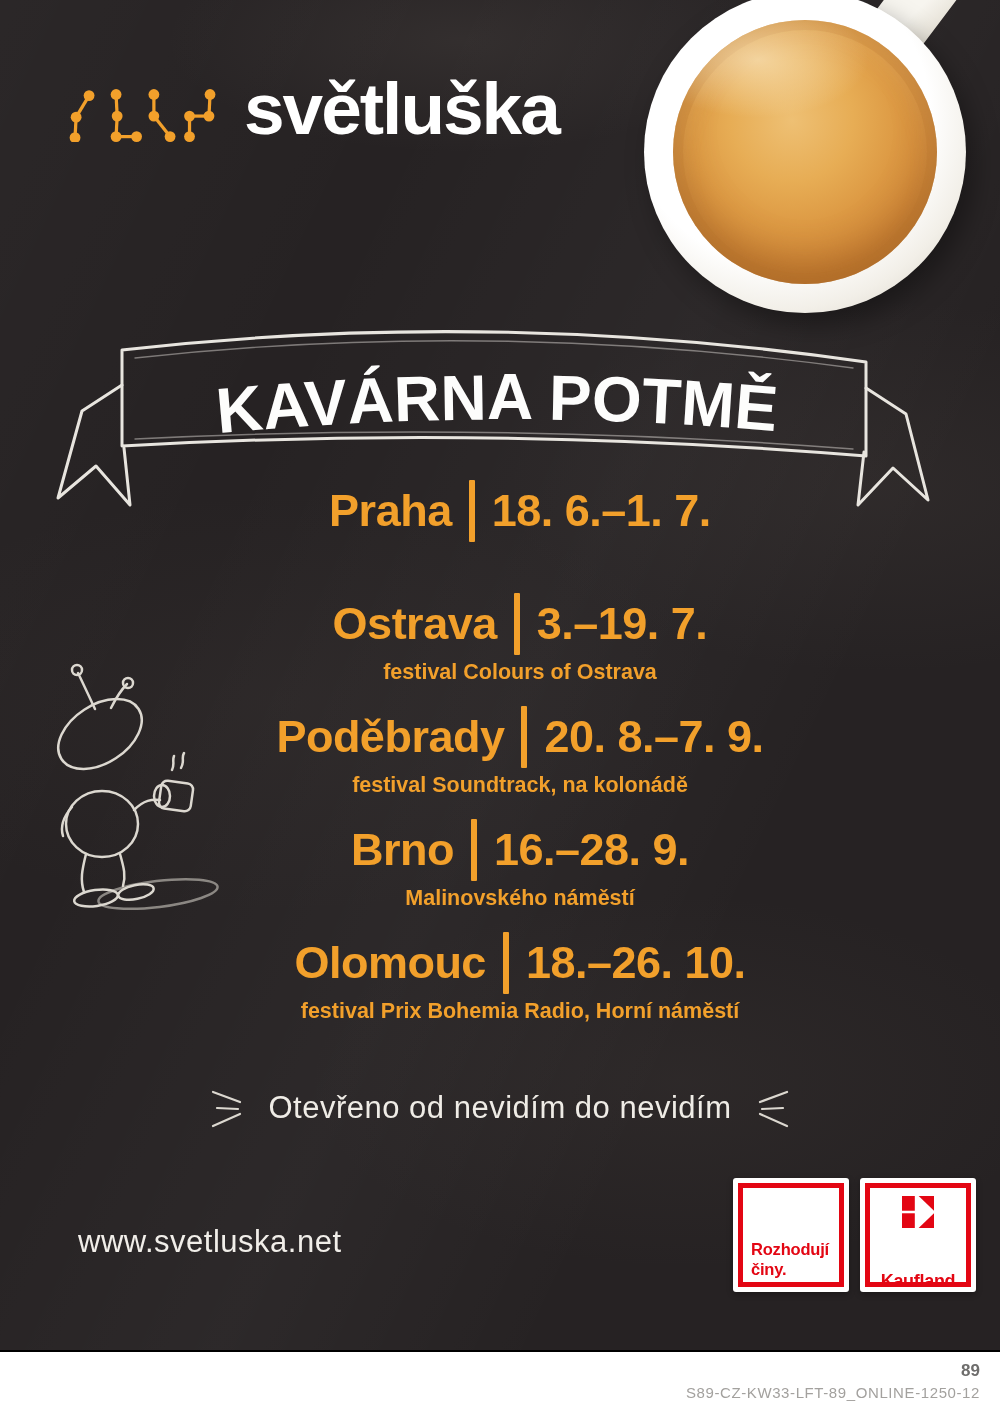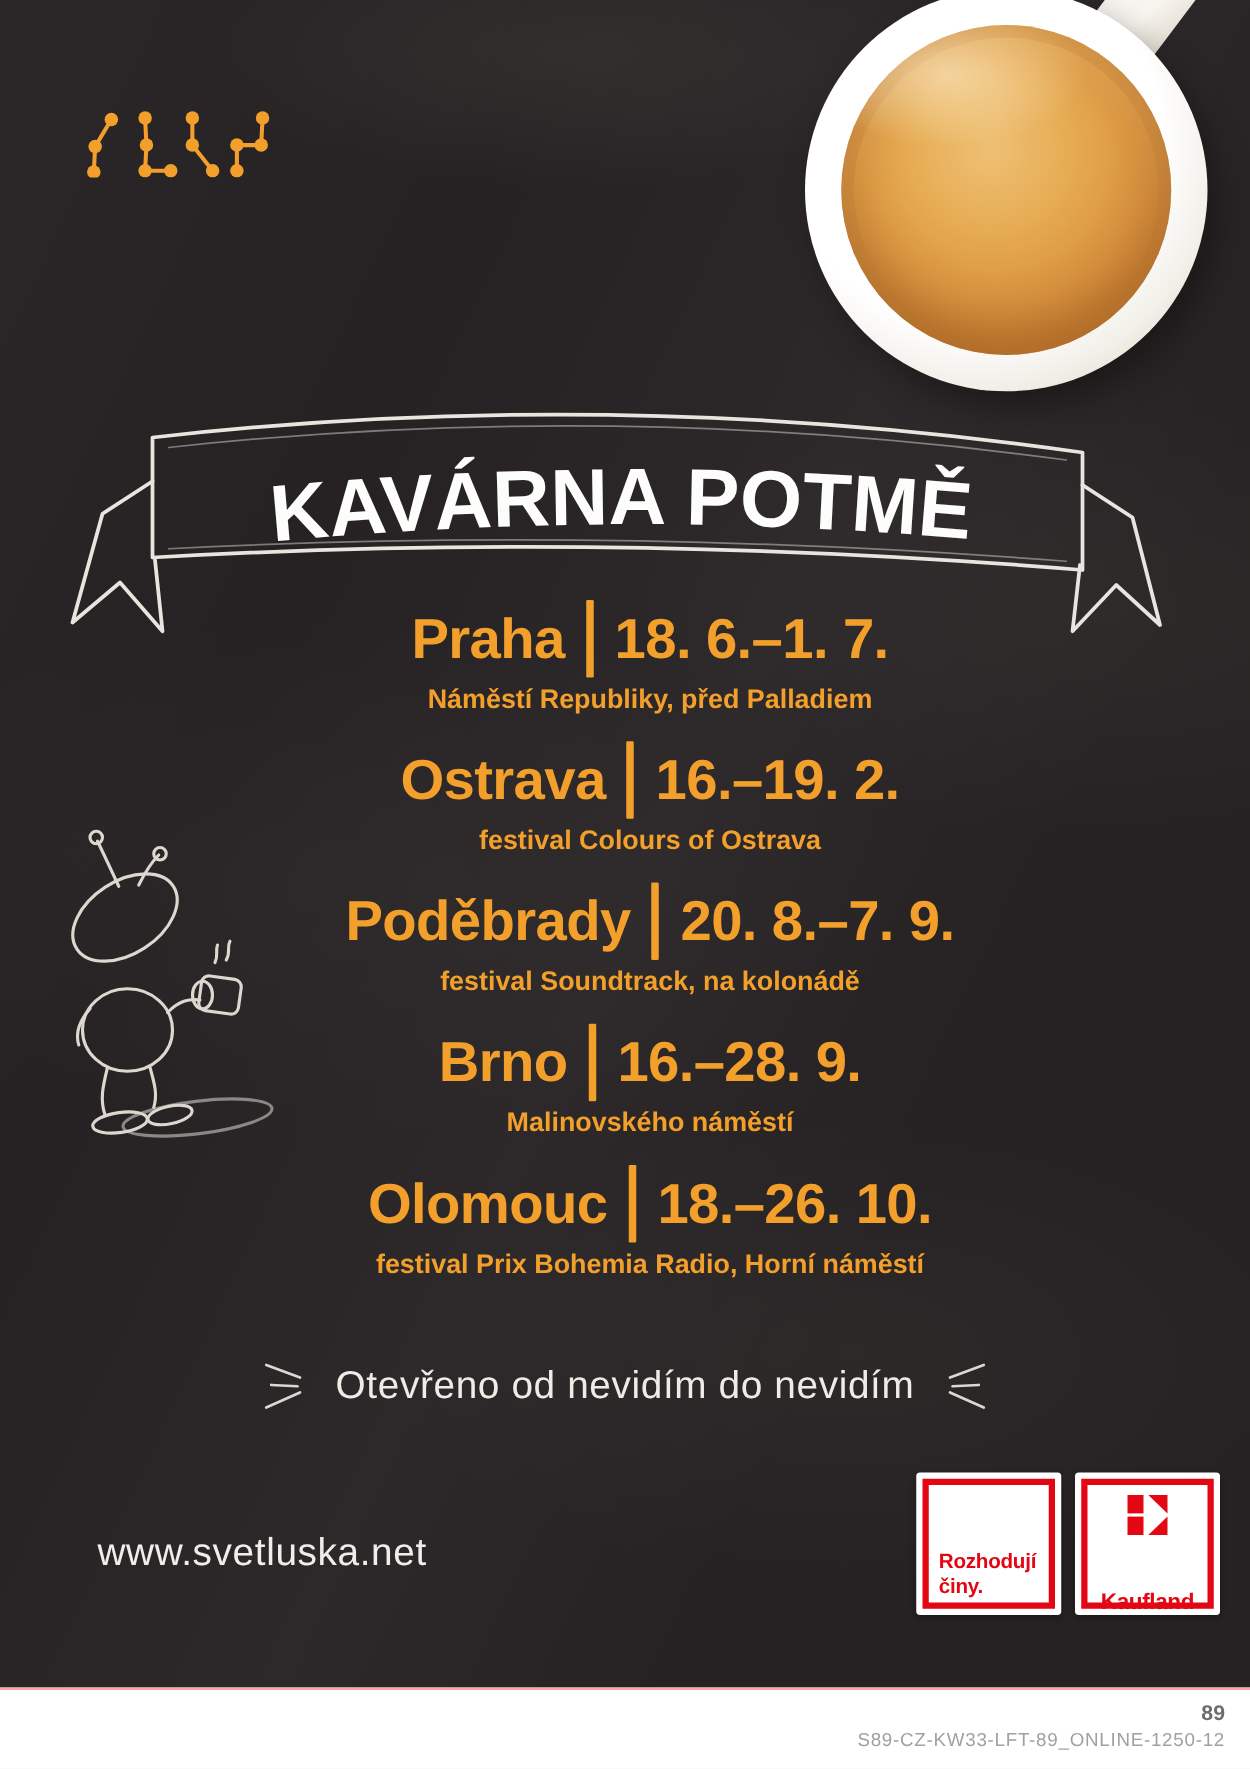--- a/index.html
+++ b/index.html
@@ -141,6 +141,7 @@
             <circle cx="114" cy="45" r="5"></circle>
         </g>
       </svg>
+      <div class="logo-text">světluška</div>
     </div>
 
     <svg class="ribbon" width="900" height="200" viewBox="0 0 900 200">

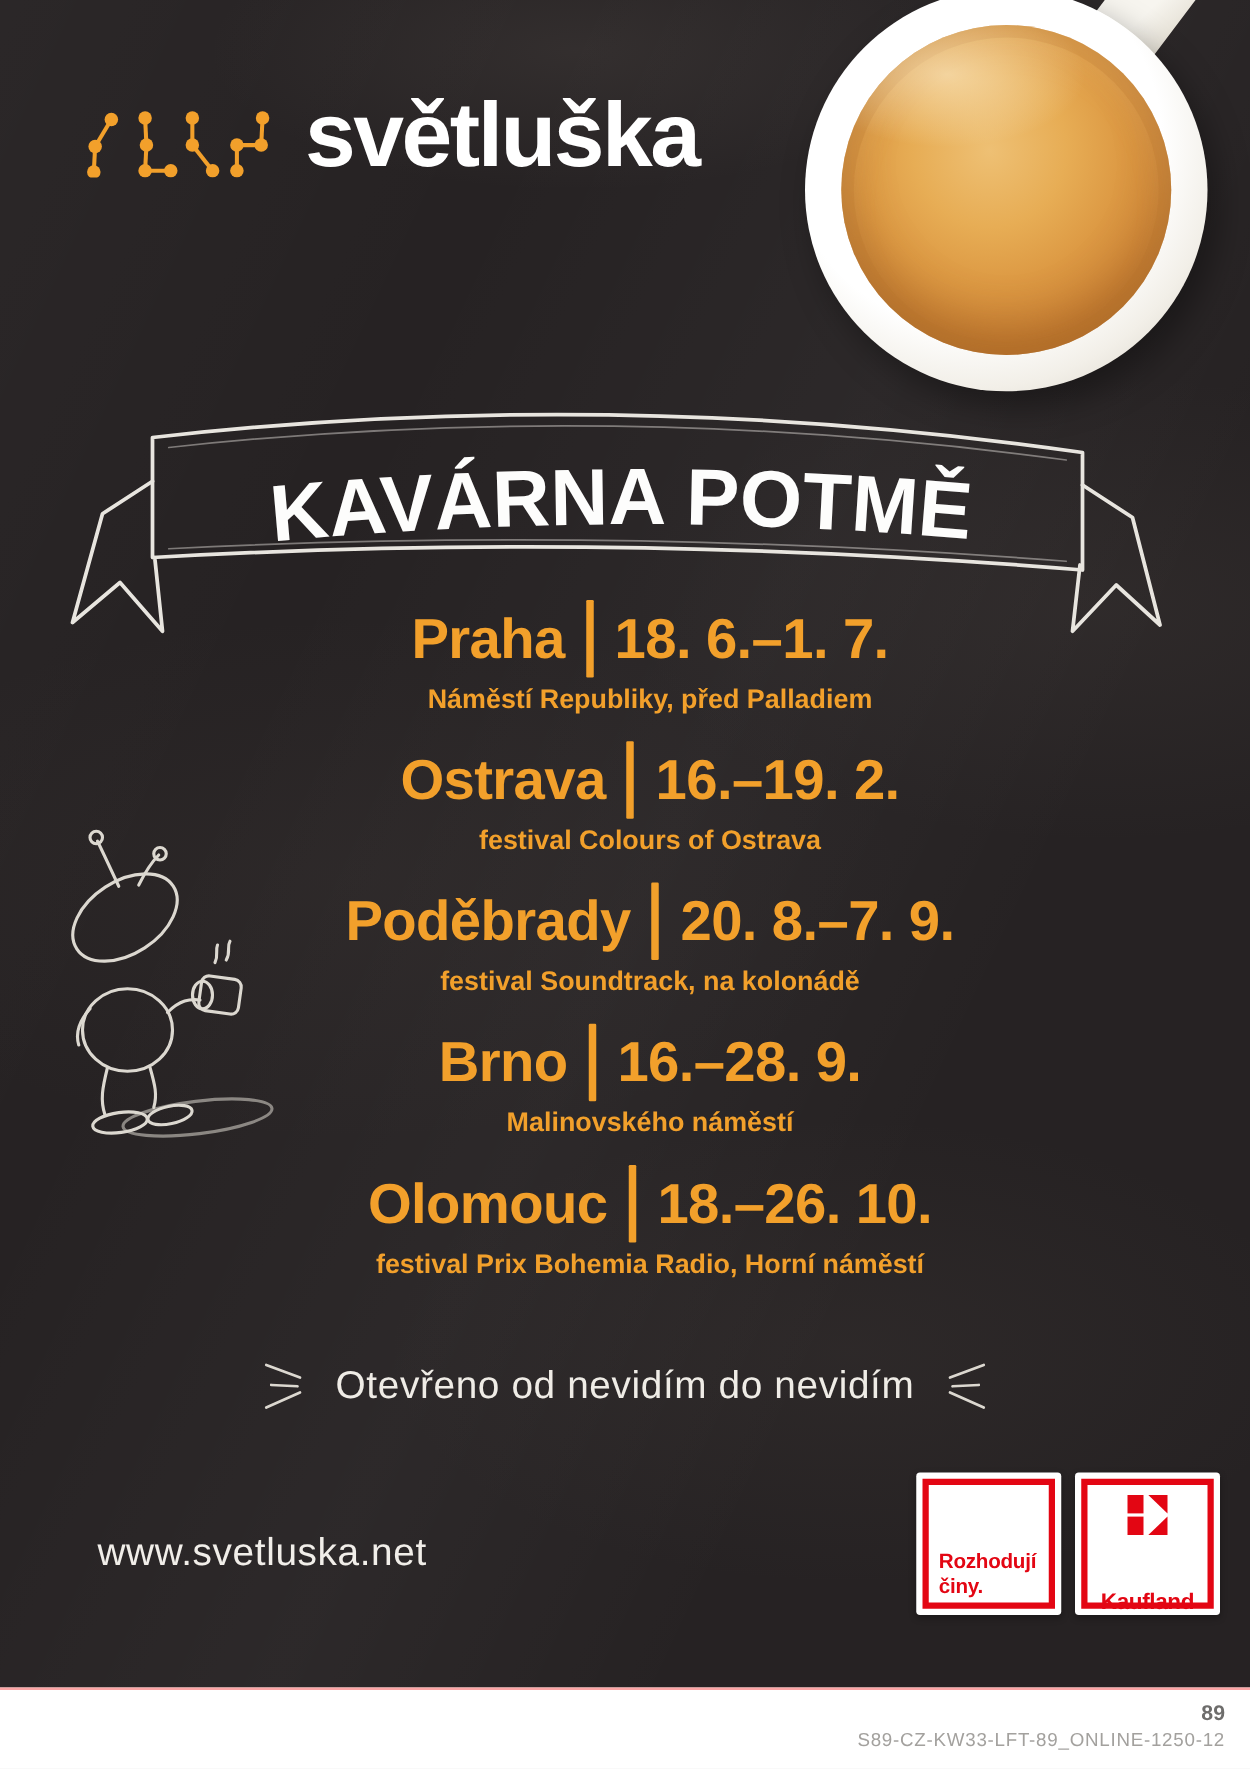--- a/index.html
+++ b/index.html
@@ -185,7 +185,6 @@
           <span class="event-bar"></span>
           <span class="event-dates">18. 6.–1. 7.</span>
         </div>
-        <div class="event-venue">Náměstí Republiky, před Palladiem</div>
       </div>
       <div class="event">
         <div class="event-main">

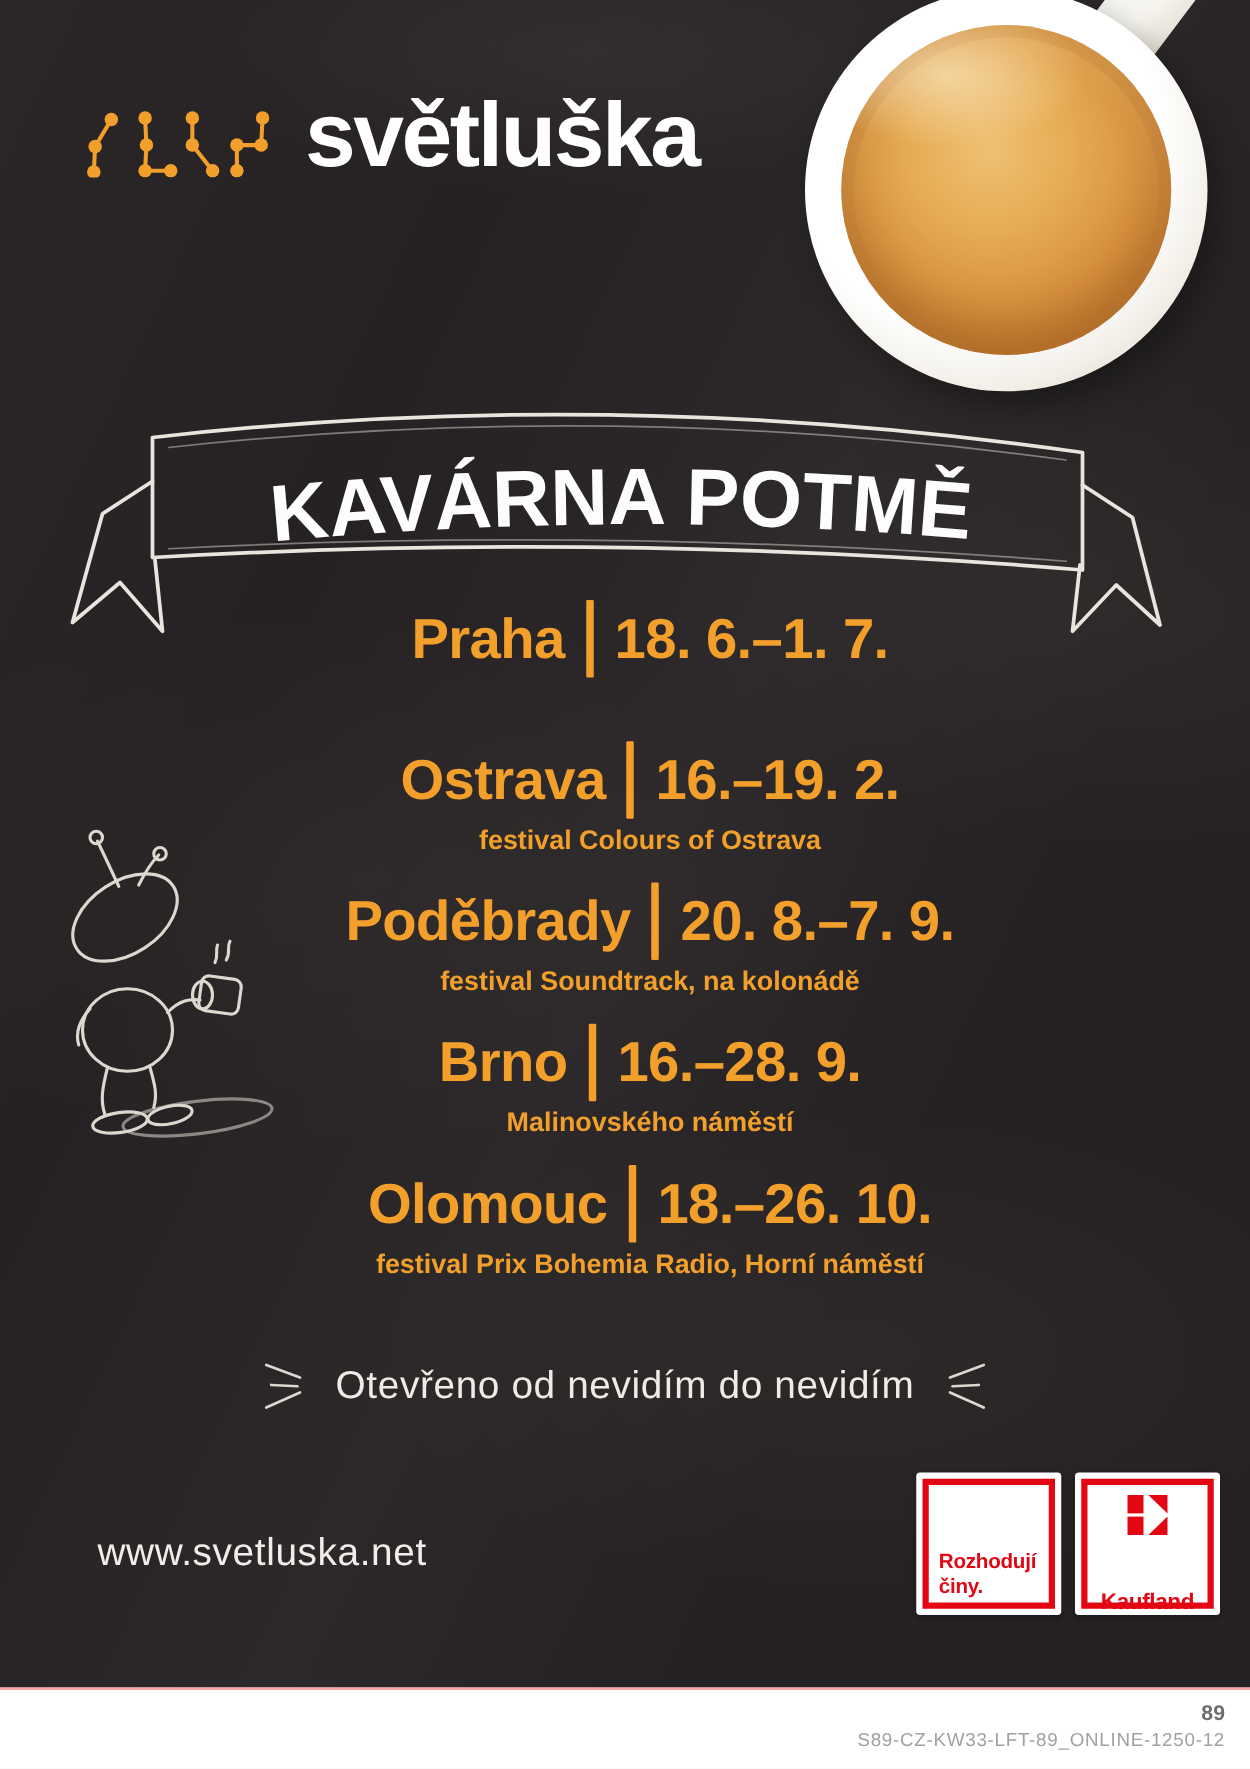--- a/index.html
+++ b/index.html
@@ -190,7 +190,7 @@
         <div class="event-main">
           <span class="event-city">Ostrava</span>
           <span class="event-bar"></span>
-          <span class="event-dates">16.–19. 2.</span>
+          <span class="event-dates">3.–19. 7.</span>
         </div>
         <div class="event-venue">festival Colours of Ostrava</div>
       </div>

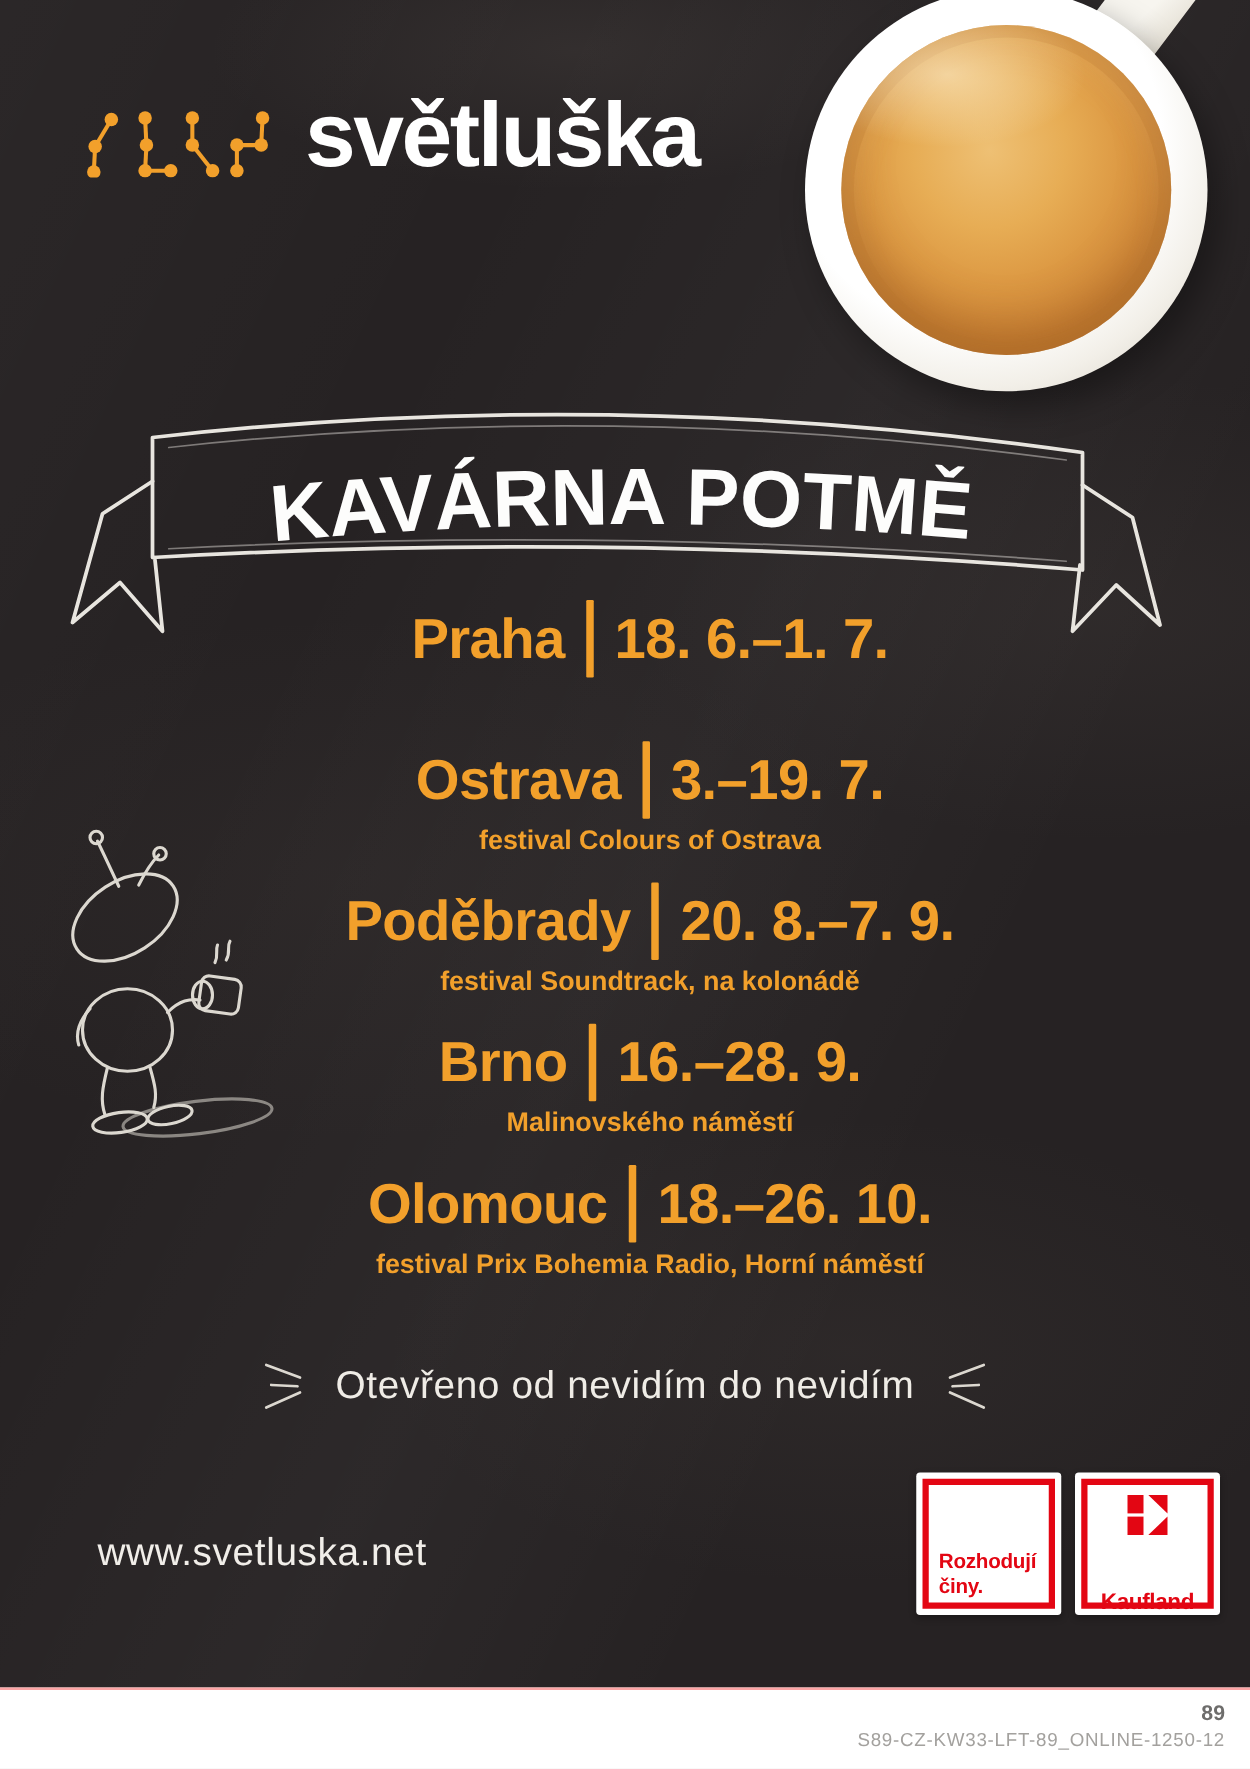--- a/index.html
+++ b/index.html
@@ -93,7 +93,7 @@
   
   .page-footer{
     position:absolute;left:0;top:1350px;width:1000px;height:65px;background:#ffffff;
-    border-top:2px solid #fca5a5;box-sizing:border-box;text-align:right;
+    border-top:2px solid #000000;box-sizing:border-box;text-align:right;
     padding:9px 20px 0 0;
   }
   .page-number{font-size:17px;font-weight:700;color:#6e6d6c;}

